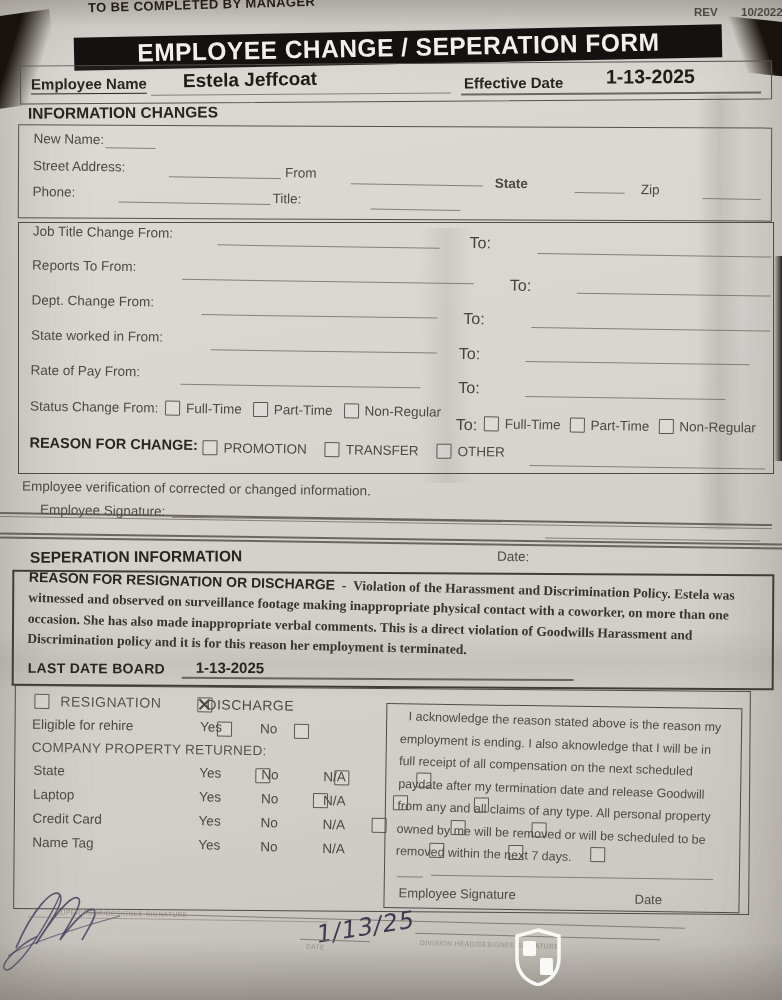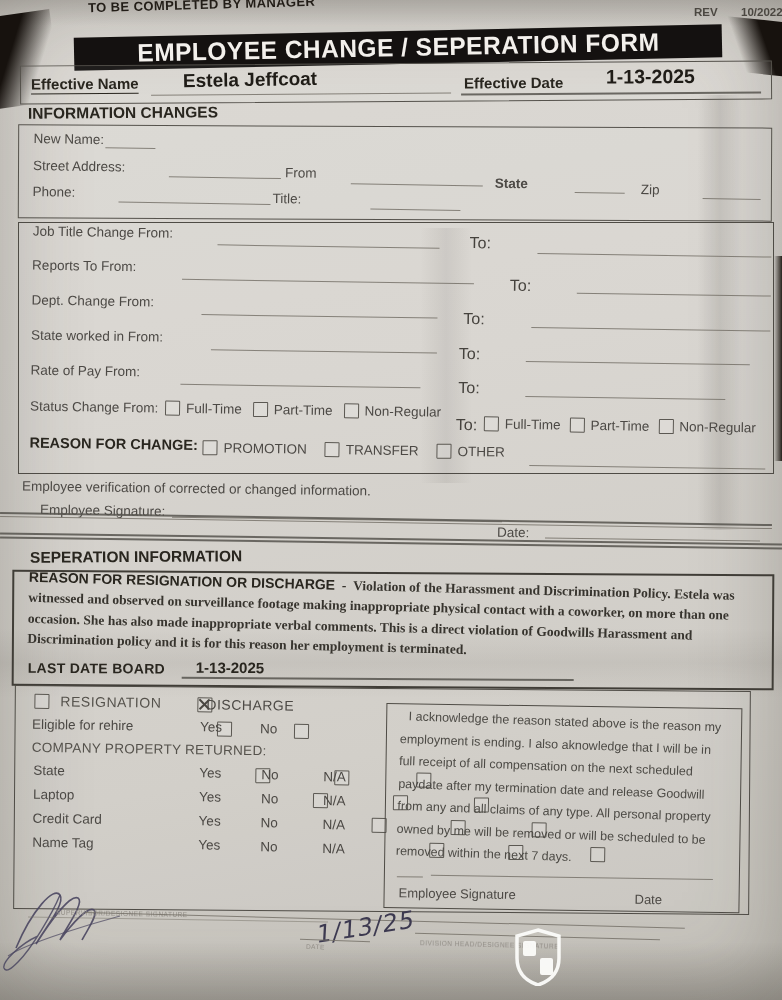--- a/index.html
+++ b/index.html
@@ -72,7 +72,7 @@
   </div>
 
   <div class="box" style="left:20px;top:63px;width:750px;height:37px;transform:rotate(-0.4deg);">
-    <span class="abs hdr" style="left:10px;top:9px;font-size:15px;text-decoration:underline;text-underline-offset:4px;">Effective Name</span>
+    <span class="abs hdr" style="left:10px;top:9px;font-size:15px;text-decoration:underline;text-underline-offset:4px;">Employee Name</span>
     <span class="abs" style="left:162px;top:4px;font-size:19px;font-weight:bold;color:#1f1c17;transform:rotate(-0.6deg);">Estela Jeffcoat</span>
     <div class="line" style="left:130px;top:29px;width:300px;"></div>
     <span class="abs hdr" style="left:443px;top:11px;font-size:15px;">Effective Date</span>

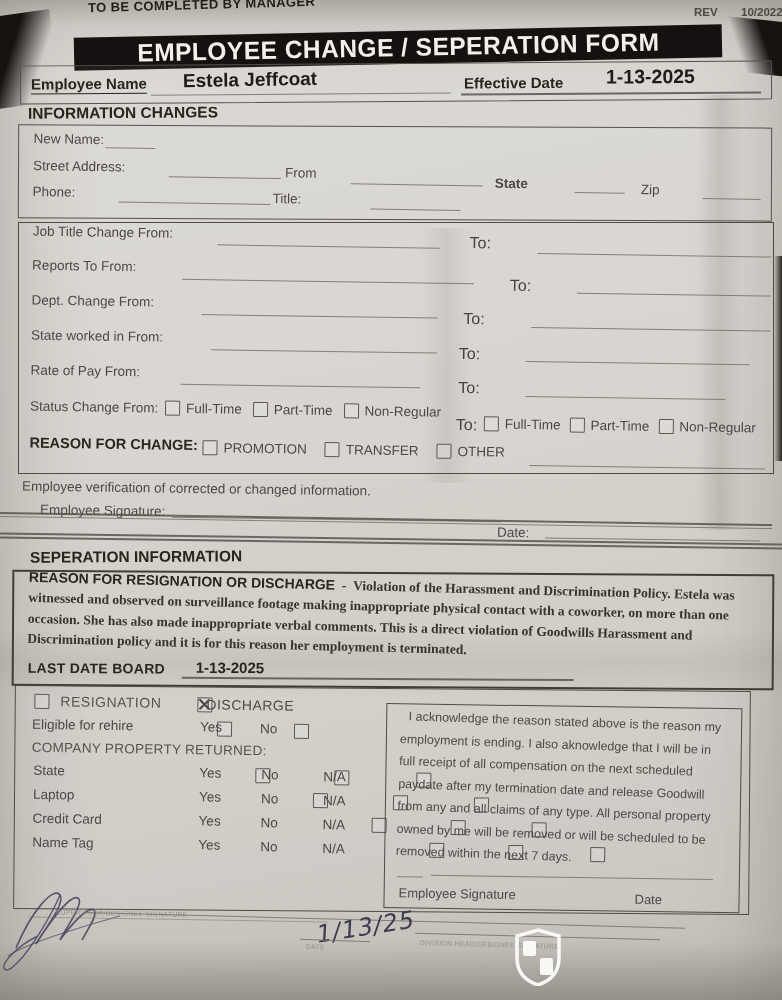--- a/index.html
+++ b/index.html
@@ -183,7 +183,7 @@
   <div class="line" style="left:172px;top:519px;width:330px;transform:rotate(0.8deg);"></div>
   <div class="line dark" style="left:0;top:518px;width:772px;transform:rotate(0.9deg);"></div>
   <div class="line" style="left:0;top:522px;width:772px;transform:rotate(0.9deg);"></div>
-  <span class="abs lbl" style="left:497px;top:525px;transform:rotate(0.8deg);">Date:</span>
+  <span class="abs lbl" style="left:497px;top:549px;transform:rotate(0.8deg);">Date:</span>
   <div class="line" style="left:545px;top:539px;width:215px;transform:rotate(0.8deg);"></div>
   <div class="line dark" style="left:0;top:538px;width:782px;transform:rotate(0.8deg);"></div>
   <div class="line dark" style="left:0;top:542px;width:782px;transform:rotate(0.8deg);"></div>

